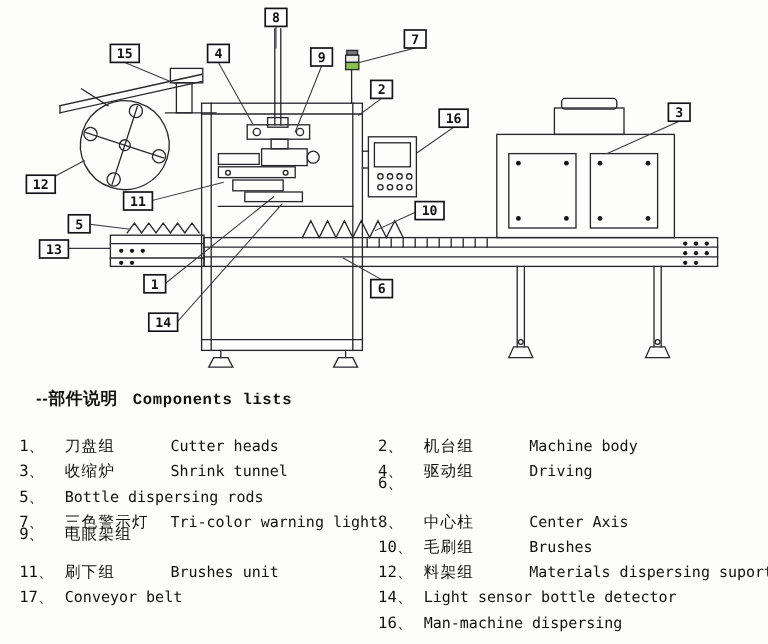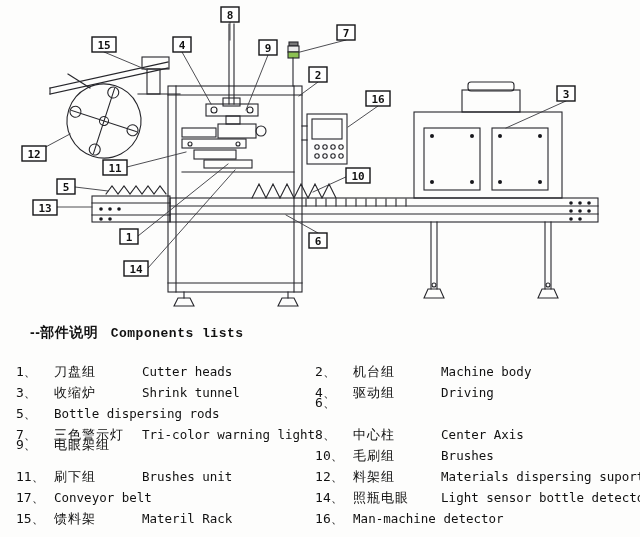--- a/index.html
+++ b/index.html
@@ -342,7 +342,6 @@
         </div>
         <div class="row">
           <span class="num">14、</span>
-          <span class="cn">照瓶电眼</span>
           <span class="en">Light sensor bottle detector</span>
         </div>
         <div class="row">

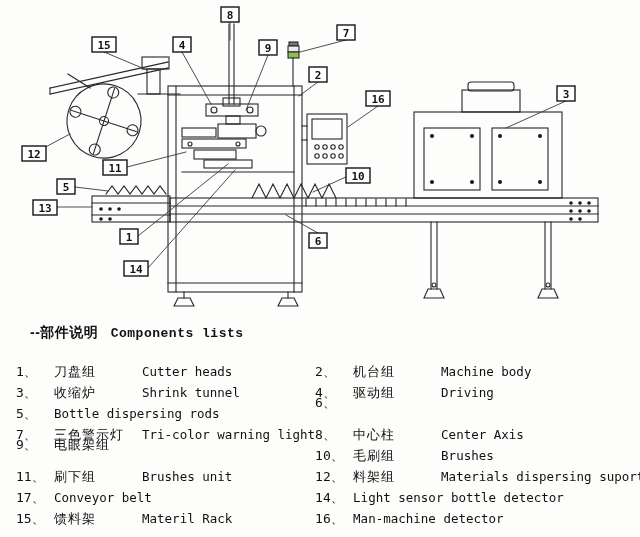--- a/index.html
+++ b/index.html
@@ -305,11 +305,6 @@
           <span class="num">17、</span>
           <span class="en">Conveyor belt</span>
         </div>
-        <div class="row">
-          <span class="num">15、</span>
-          <span class="cn">馈料架</span>
-          <span class="en">Materil Rack</span>
-        </div>
       </div>
     <div class="col-right">
         <div class="row">

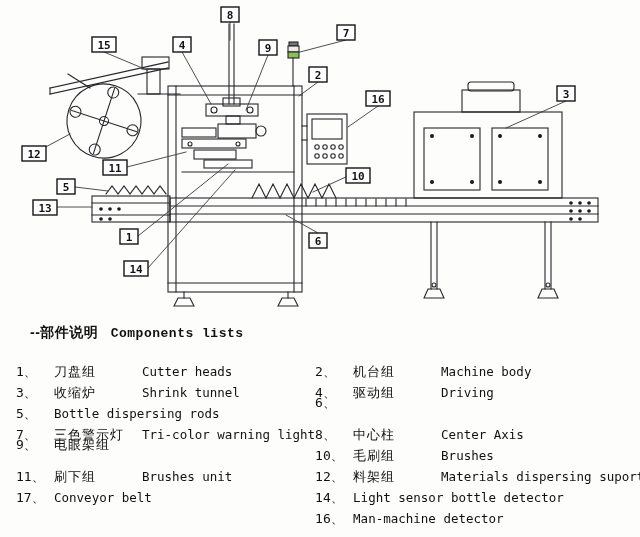--- a/index.html
+++ b/index.html
@@ -341,7 +341,7 @@
         </div>
         <div class="row">
           <span class="num">16、</span>
-          <span class="en">Man-machine detector</span>
+          <span class="en">Man-machine dispersing</span>
         </div>
       </div>
   </div>

